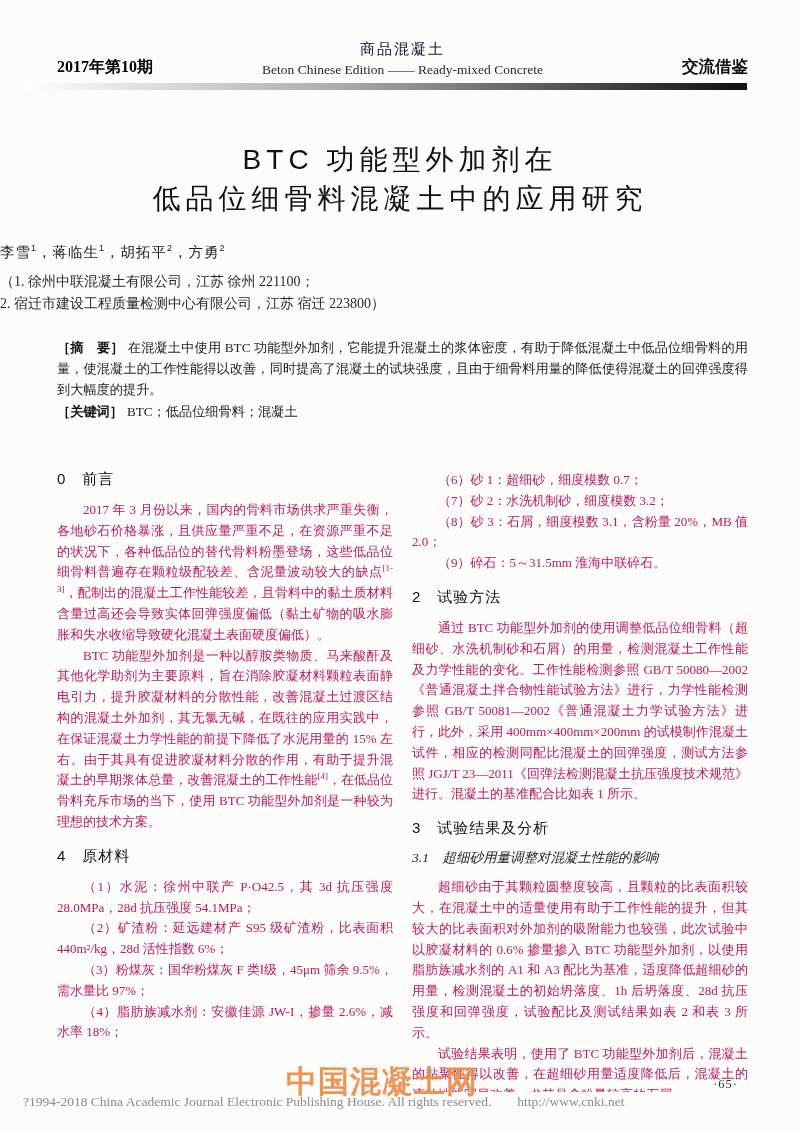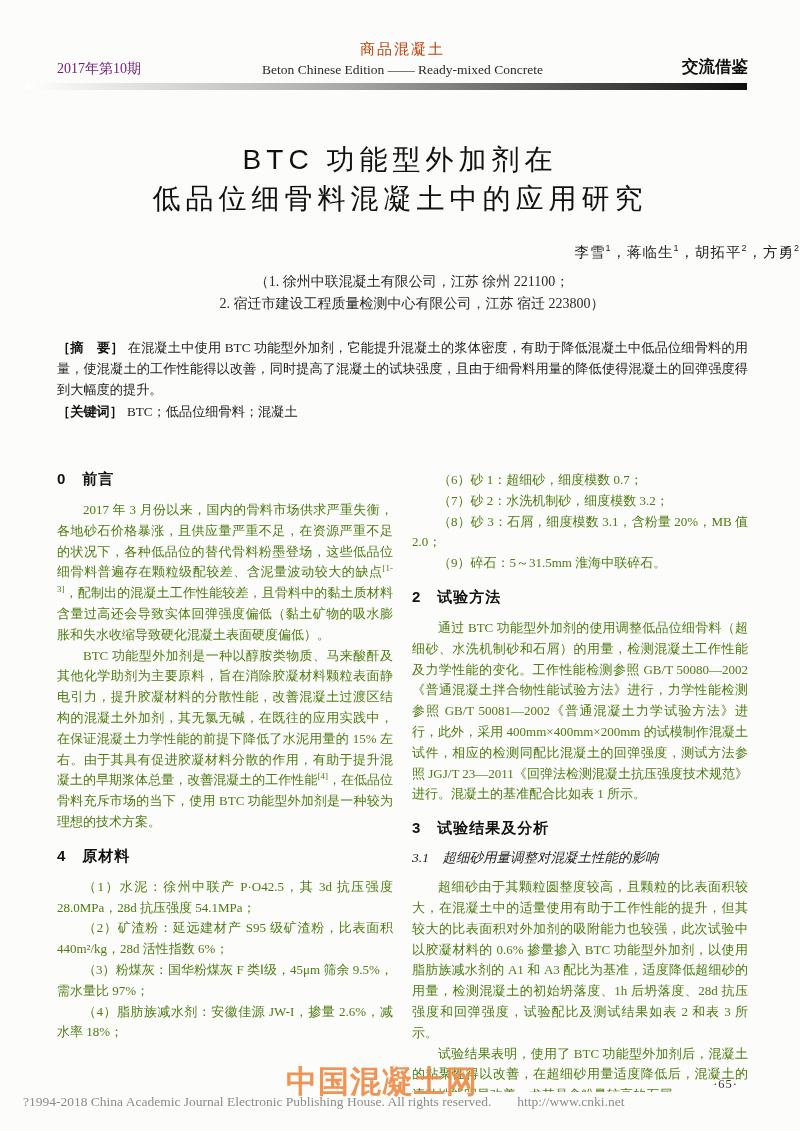--- a/index.html
+++ b/index.html
@@ -16,7 +16,7 @@
   }
   .issue { font-size:14px; color:#701a75; width:170px; }
   .header-center { flex:1; text-align:center; }
-  .journal-cn { font-family:"Liberation Sans", sans-serif; font-size:15px; color:#c2410c; letter-spacing:2px; }
+  .journal-cn { font-family:"Liberation Sans", sans-serif; font-size:15px; color:#0f172a; letter-spacing:2px; }
   .journal-en { font-size:13.5px; color:#2a2a2a; margin-top:3px; }
   .column-label { font-family:"Liberation Sans", sans-serif; font-weight:bold; font-size:16.5px; color:#111; width:170px; text-align:right; }
   .gradient-bar {

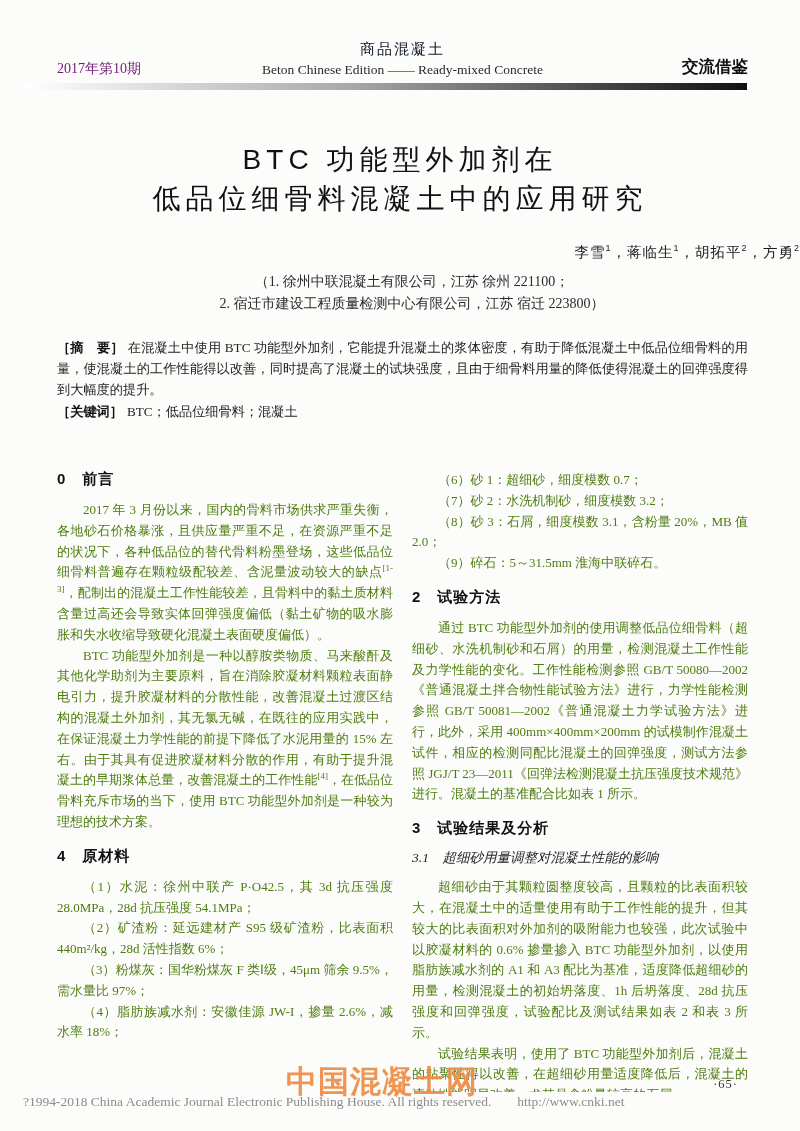--- a/index.html
+++ b/index.html
@@ -14,7 +14,7 @@
     display:flex; align-items:flex-end;
     margin:0 52px 0 57px; padding-top:40px;
   }
-  .issue { font-size:14px; color:#701a75; width:170px; }
+  .issue { font-size:16px; color:#000000; width:170px;font-weight:bold; }
   .header-center { flex:1; text-align:center; }
   .journal-cn { font-family:"Liberation Sans", sans-serif; font-size:15px; color:#0f172a; letter-spacing:2px; }
   .journal-en { font-size:13.5px; color:#2a2a2a; margin-top:3px; }

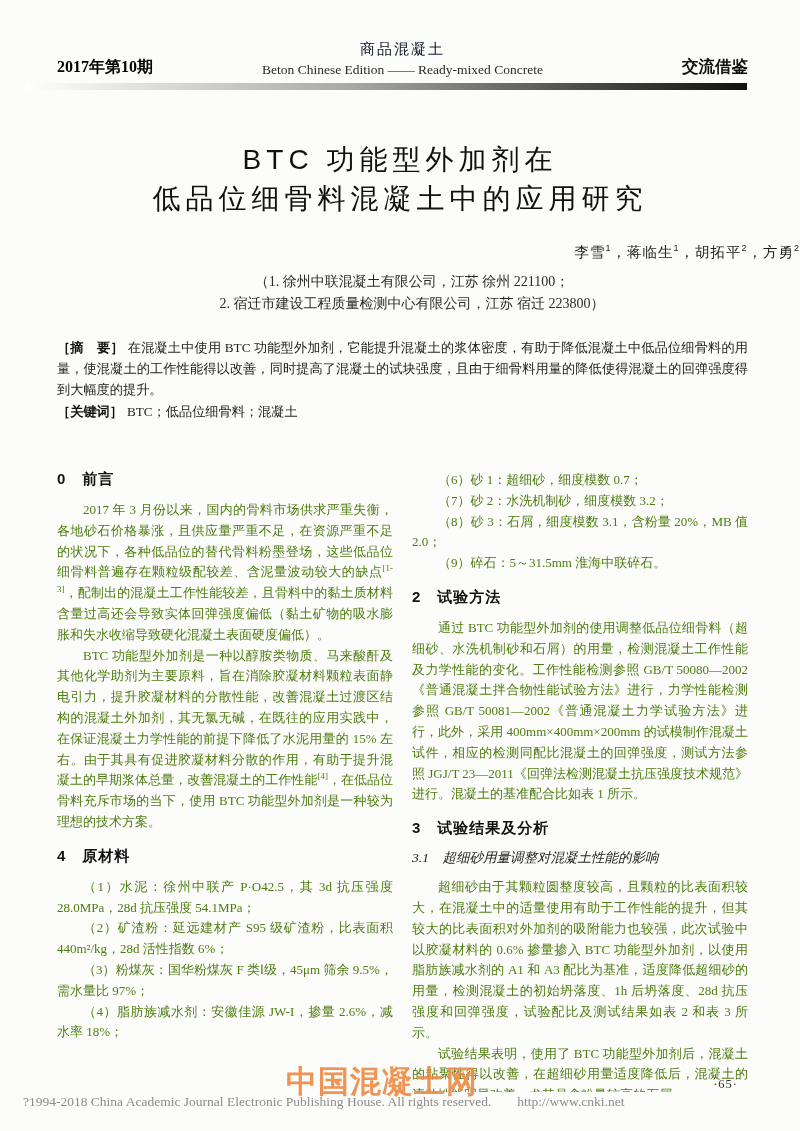--- a/index.html
+++ b/index.html
@@ -30,7 +30,7 @@
     font-size:28px; line-height:39px; letter-spacing:5px; color:#111;
   }
   .authors {
-    text-align:right; margin-top:25px;
+    text-align:left; margin-top:25px;
     font-family:"Liberation Sans", sans-serif; font-size:14.5px; color:#1c1c1c; letter-spacing:1px;
   }
   .authors sup, .body-p sup { font-size:9px; vertical-align:super; line-height:0; }

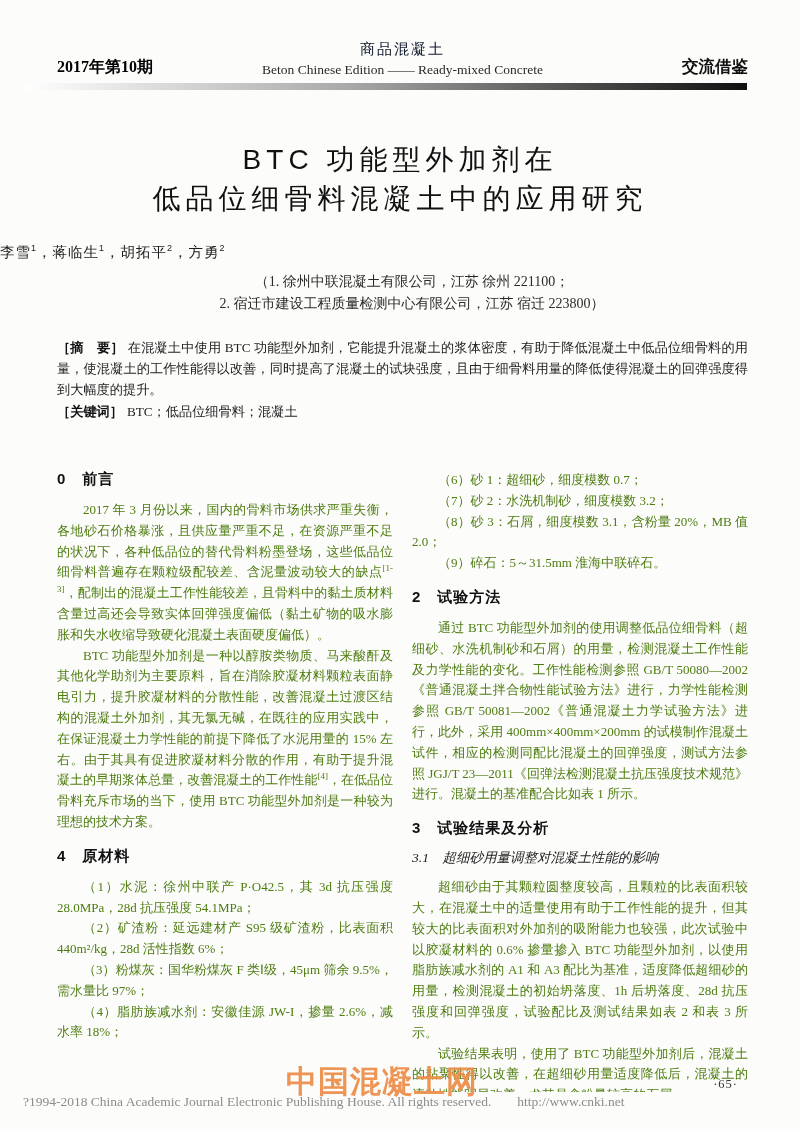--- a/index.html
+++ b/index.html
@@ -34,7 +34,7 @@
     font-family:"Liberation Sans", sans-serif; font-size:14.5px; color:#1c1c1c; letter-spacing:1px;
   }
   .authors sup, .body-p sup { font-size:9px; vertical-align:super; line-height:0; }
-  .affiliations { text-align:center; margin-top:9px; font-size:14px; line-height:22px; color:#2a2a2a;padding-left:24px; }
+  .affiliations { margin-top:9px; font-size:14px; line-height:22px; color:#2a2a2a; }
   
   .abstract { margin:22px 52px 0 57px; font-size:13.2px; line-height:21px; text-align:justify; color:#222; }
   .ab-label { font-family:"Liberation Sans", sans-serif; font-weight:bold; color:#111; margin-right:4px; }

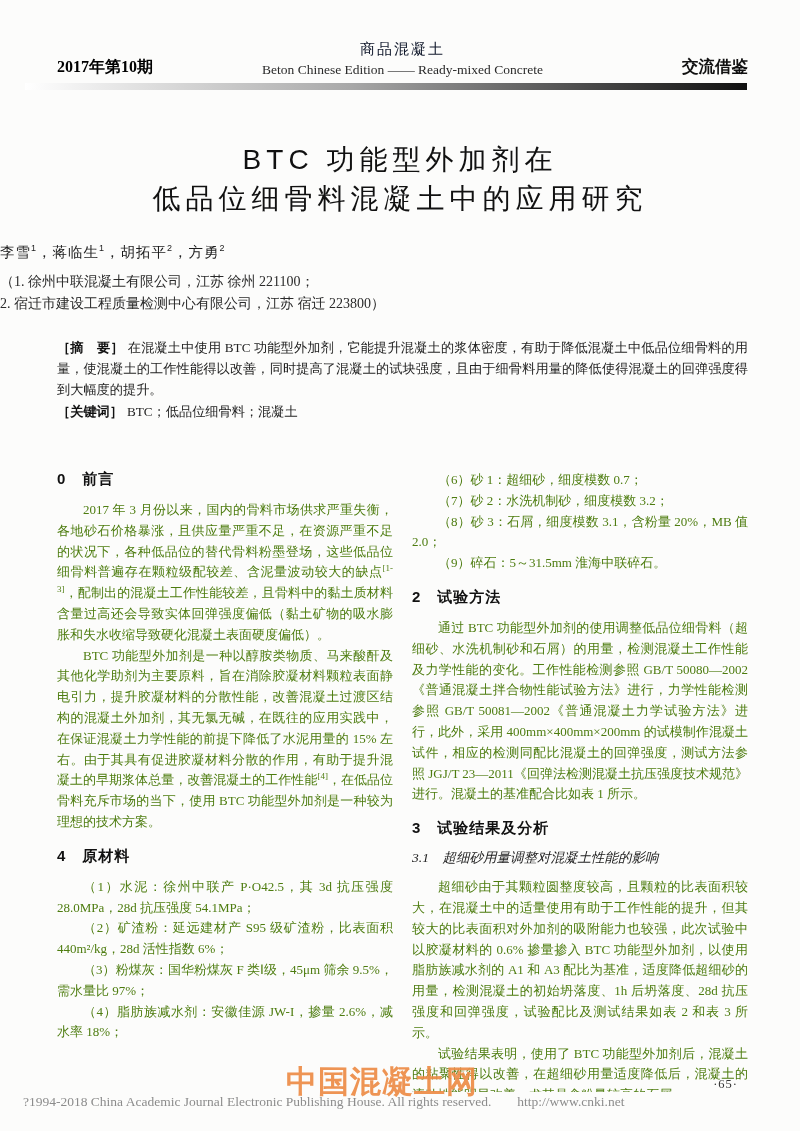--- a/index.html
+++ b/index.html
@@ -43,7 +43,7 @@
   .columns { display:flex; gap:19px; margin:46px 52px 0 57px; height:624px; overflow:hidden; }
   .col { flex:0 0 336px; width:336px; }
   .sec-heading {
-    font-family:"Liberation Sans", sans-serif; font-weight:bold;
+    font-family:"Liberation Sans", sans-serif; font-weight:normal;
     font-size:15px; color:#111; margin:14px 0 11px 0; letter-spacing:1px;
   }
   .sec-heading.first { margin-top:2px; }

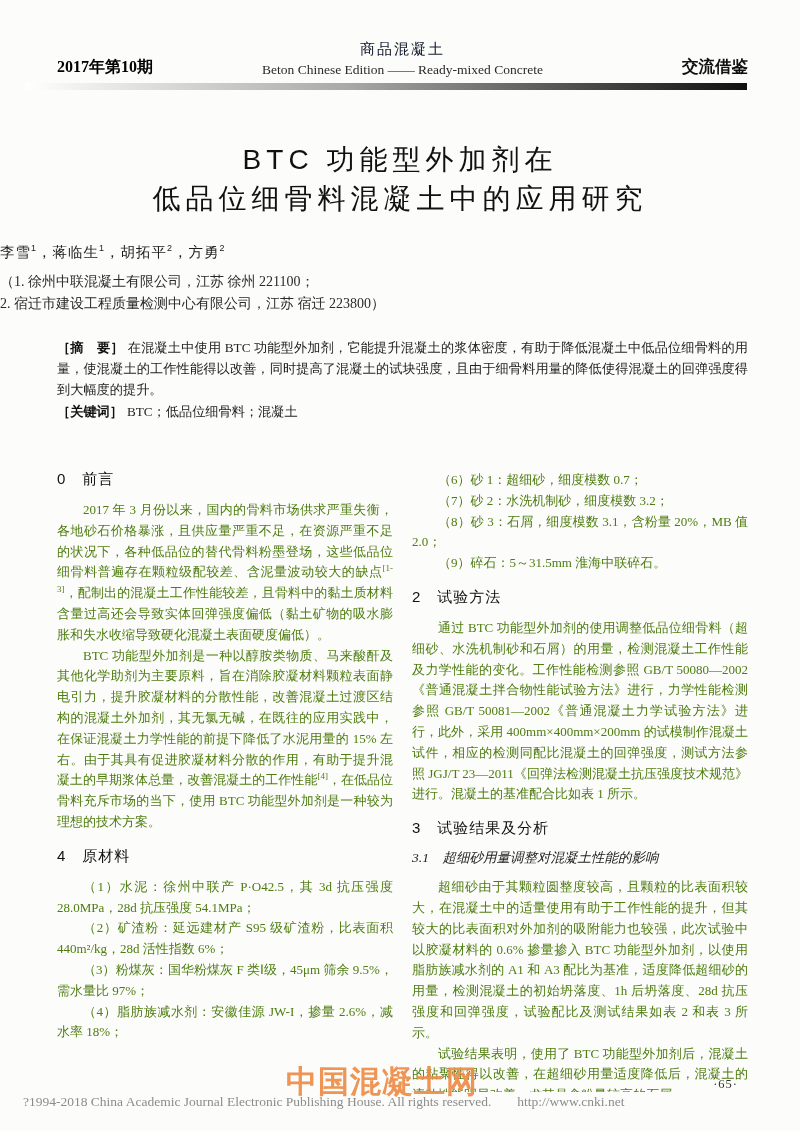--- a/index.html
+++ b/index.html
@@ -48,7 +48,7 @@
   }
   .sec-heading.first { margin-top:2px; }
   .sub-heading { font-style:italic; font-weight:400; font-size:13.5px; color:#1c1c1c; margin:10px 0 10px 0; }
-  .body-p { font-size:13px; line-height:20.8px; text-align:justify; text-indent:2em; color:#4d7c0f; }
+  .body-p { font-size:13px; line-height:20.8px; text-align:justify; text-indent:2em; color:#be185d; }
   .cont { margin-top:2px; }
   
   .watermark {

